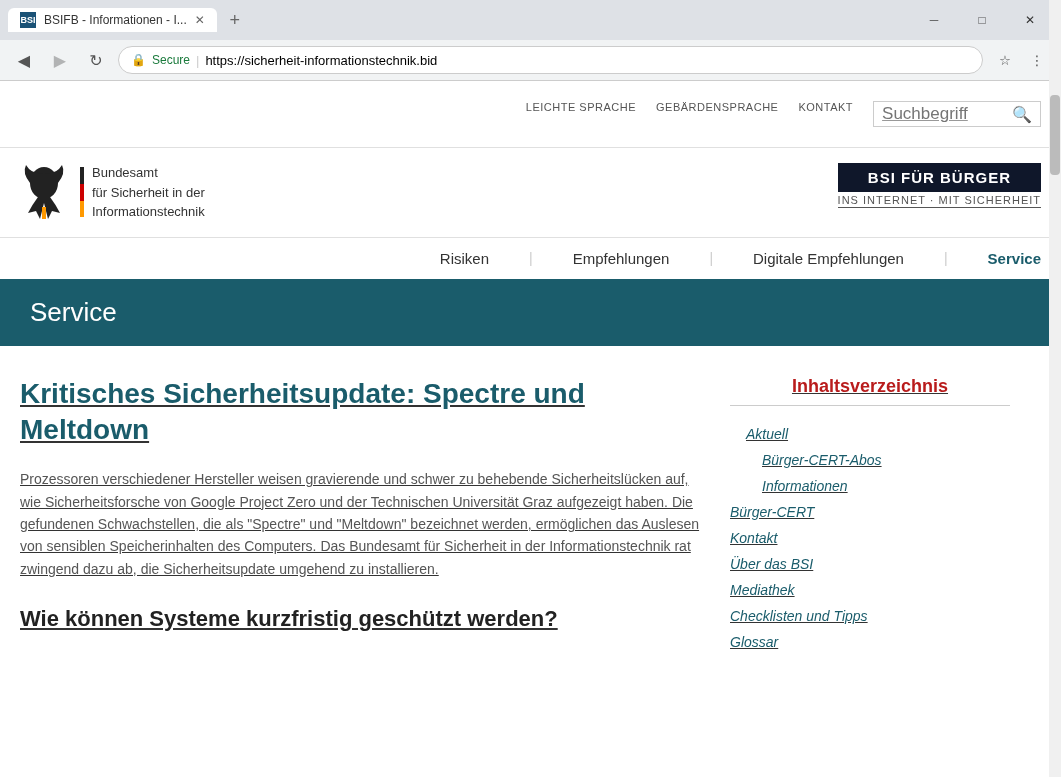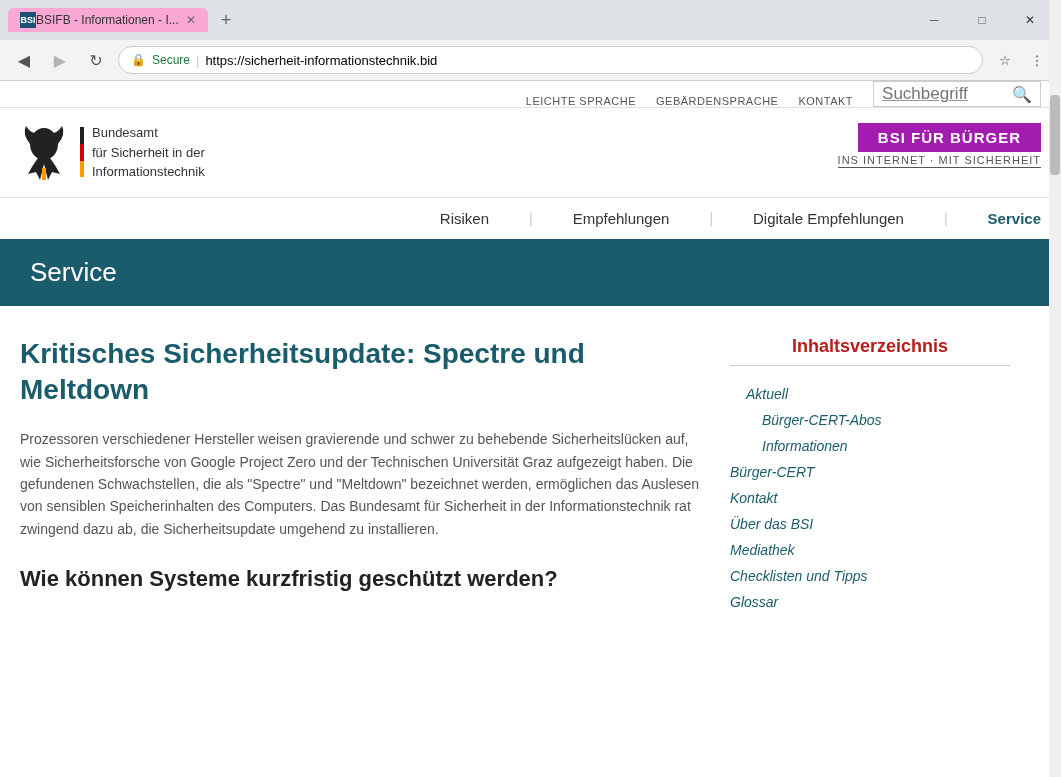--- a/index.html
+++ b/index.html
@@ -9,7 +9,7 @@
     .browser-chrome { background: #f1f3f4; border-bottom: 1px solid #ccc; }
     .title-bar { display: flex; align-items: center; padding: 6px 8px; background: #dee1e6; gap: 8px; }
     .title-bar-favicon { width: 16px; height: 16px; background: #1a5276; display: flex; align-items: center; justify-content: center; font-size: 9px; color: #fff; font-weight: bold; }
-    .tab-active { background: #f9a8d4; padding: 4px 12px; border-radius: 6px 6px 0 0; font-size: 12px; color: #333; display: flex; align-items: center; min-width: 200px; }
+    .tab-active { background: #ffffff; padding: 4px 12px; border-radius: 6px 6px 0 0; font-size: 12px; color: #333; display: flex; align-items: center; gap: 8px; min-width: 200px; }
     .tab-close { font-size: 12px; color: #666; cursor: pointer; margin-left: auto; }
     .browser-controls { display: flex; align-items: center; padding: 6px 10px; gap: 8px; background: #f1f3f4; }
     .nav-btn { width: 28px; height: 28px; border-radius: 50%; background: transparent; border: none; cursor: pointer; display: flex; align-items: center; justify-content: center; font-size: 16px; color: #555; }

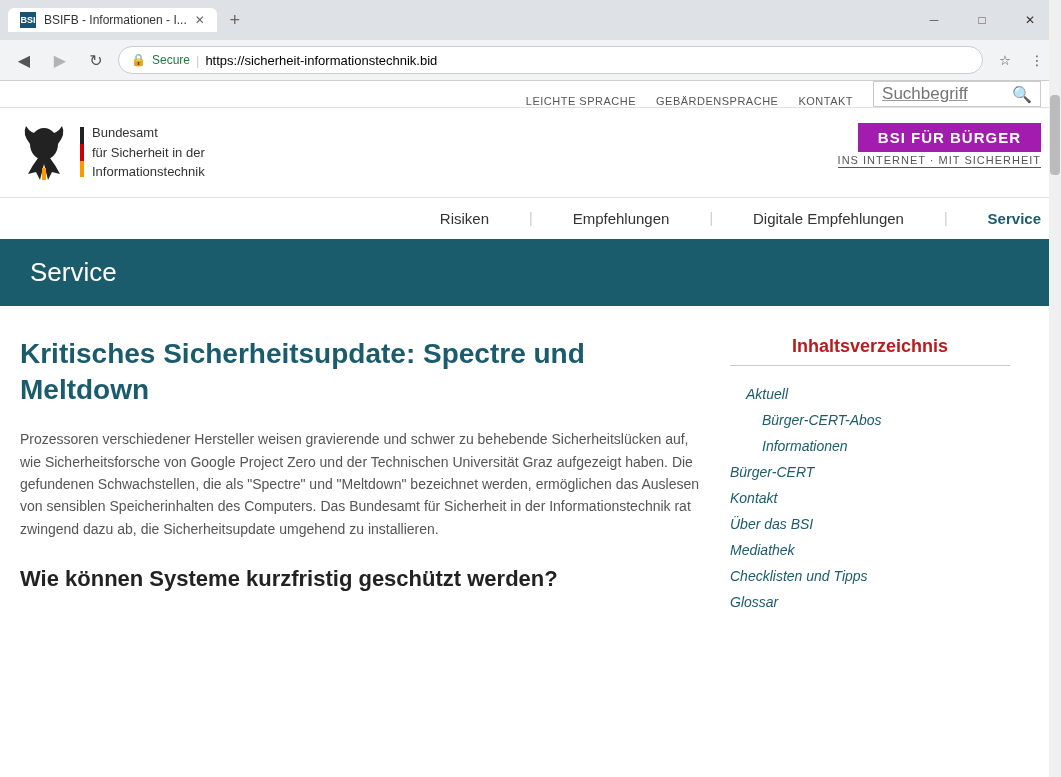--- a/index.html
+++ b/index.html
@@ -27,7 +27,7 @@
     .website { background: #fff; }
 
     
-    .top-bar { background: #fff; border-bottom: 1px solid #e0e0e0; padding: 0 20px; display: flex; justify-content: flex-end; align-items: flex-end; gap: 20px; }
+    .top-bar { background: #fff; border-bottom: 1px solid #e0e0e0; padding: 20px 20px; display: flex; justify-content: flex-end; align-items: flex-start; gap: 20px; }
     .top-bar-link { font-size: 11px; color: #555; text-decoration: none; letter-spacing: 0.5px; text-transform: uppercase; cursor: pointer; }
     .search-box { display: flex; align-items: center; border: 1px solid #ccc; padding: 2px 8px; }
     .search-input { border: none; outline: none; font-size: 17px; width: 130px; color: #999; text-decoration: underline; }

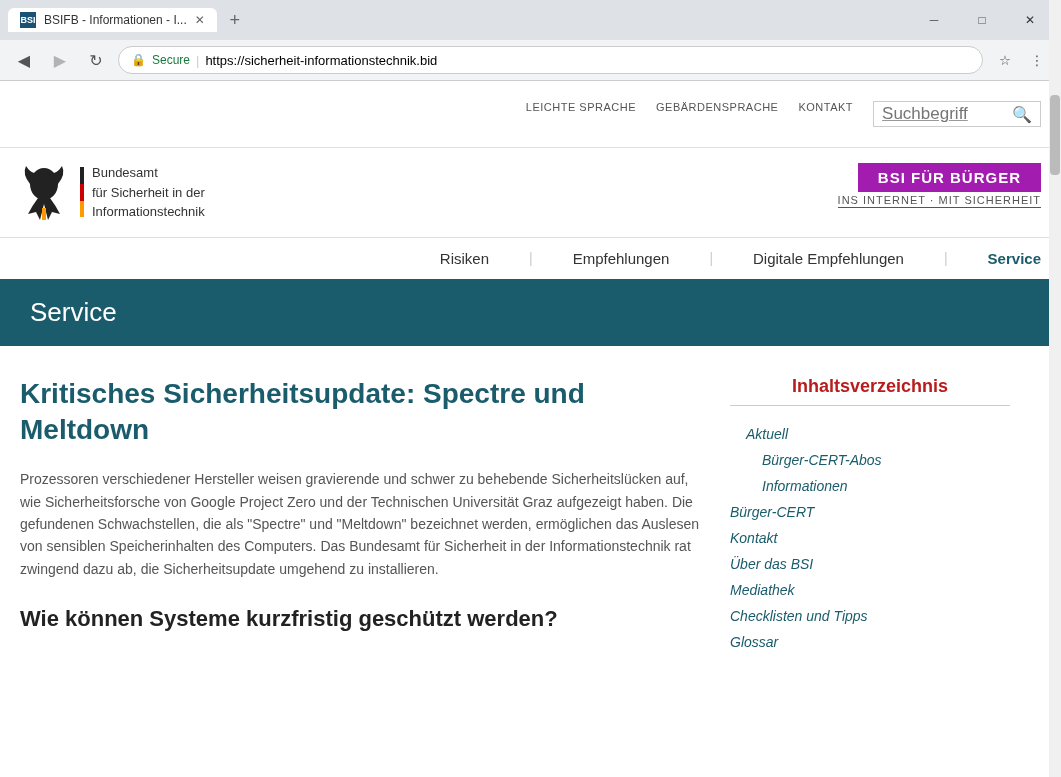--- a/index.html
+++ b/index.html
@@ -35,7 +35,7 @@
 
     
     .header { padding: 15px 20px; display: flex; justify-content: space-between; align-items: flex-start; }
-    .logo-area { display: flex; align-items: flex-end; gap: 12px; }
+    .logo-area { display: flex; align-items: flex-start; gap: 12px; }
     .logo-text { font-size: 13px; line-height: 1.5; color: #333; }
     .flag-bar { width: 4px; height: 50px; display: flex; flex-direction: column; margin-right: 4px; }
     .flag-black { flex: 1; background: #222; }

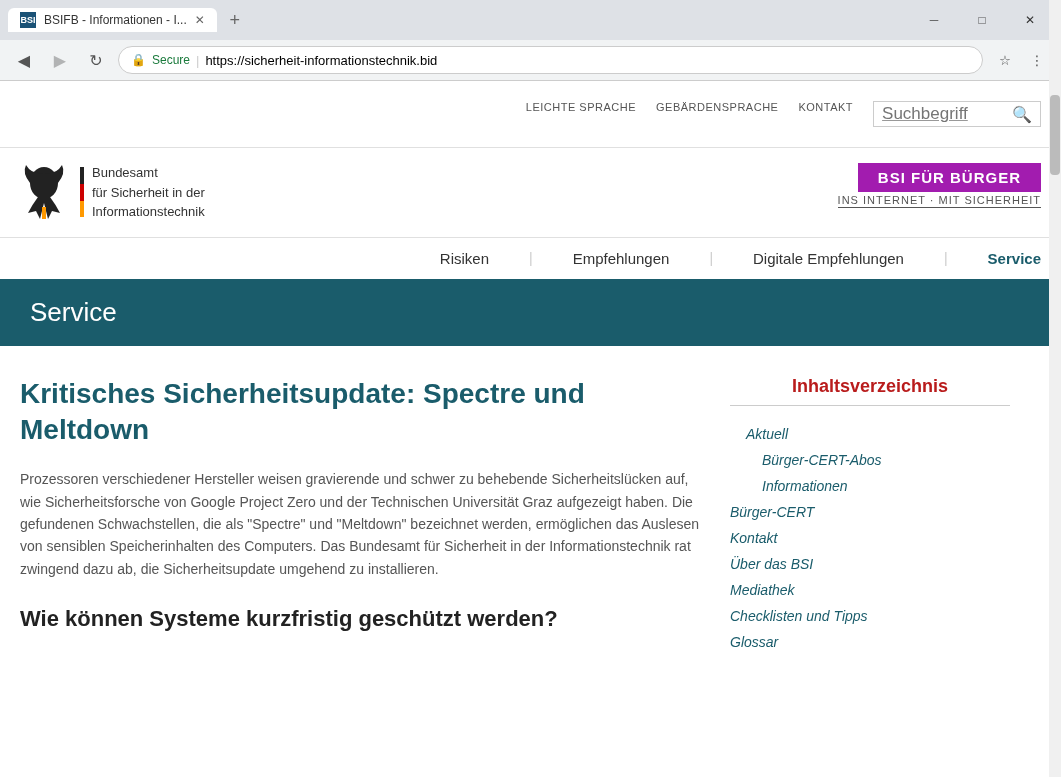--- a/index.html
+++ b/index.html
@@ -43,7 +43,7 @@
     .flag-gold { flex: 1; background: #f90; }
 
     .bsi-buerger-box { text-align: right; }
-    .bsi-buerger-btn { background: #a21caf; color: #fff; padding: 6px 20px; font-size: 15px; font-weight: bold; letter-spacing: 1px; display: inline-block; text-transform: uppercase; }
+    .bsi-buerger-btn { background: #0f172a; color: #fff; padding: 6px 30px; font-size: 15px; font-weight: bold; letter-spacing: 1px; display: inline-block; text-transform: uppercase; }
     .bsi-sub { font-size: 11px; color: #555; text-transform: uppercase; letter-spacing: 1px; margin-top: 2px; text-align: right; }
     .bsi-sub-line { border-bottom: 1px solid #555; margin-top: 1px; }
 

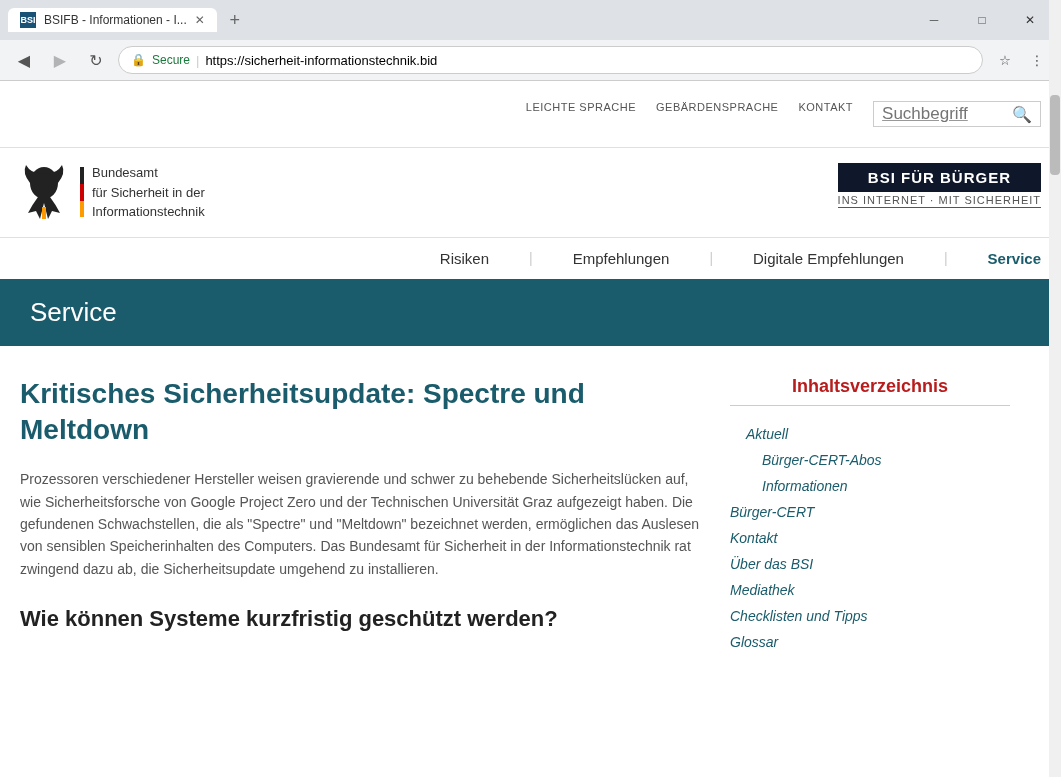--- a/index.html
+++ b/index.html
@@ -58,7 +58,7 @@
     .page-banner-title { color: #fff; font-size: 26px; font-weight: normal; }
 
     
-    .main-content { display: flex; padding: 30px 20px; gap: 30px; }
+    .main-content { display: flex; padding: 30px 20px; gap: 30px; text-decoration: underline; }
     .content-area { flex: 1; max-width: 680px; }
     .article-title { font-size: 28px; color: #1a5c6b; font-weight: bold; line-height: 1.3; margin-bottom: 20px; }
     .article-body { font-size: 14px; line-height: 1.6; color: #555; margin-bottom: 25px; }

